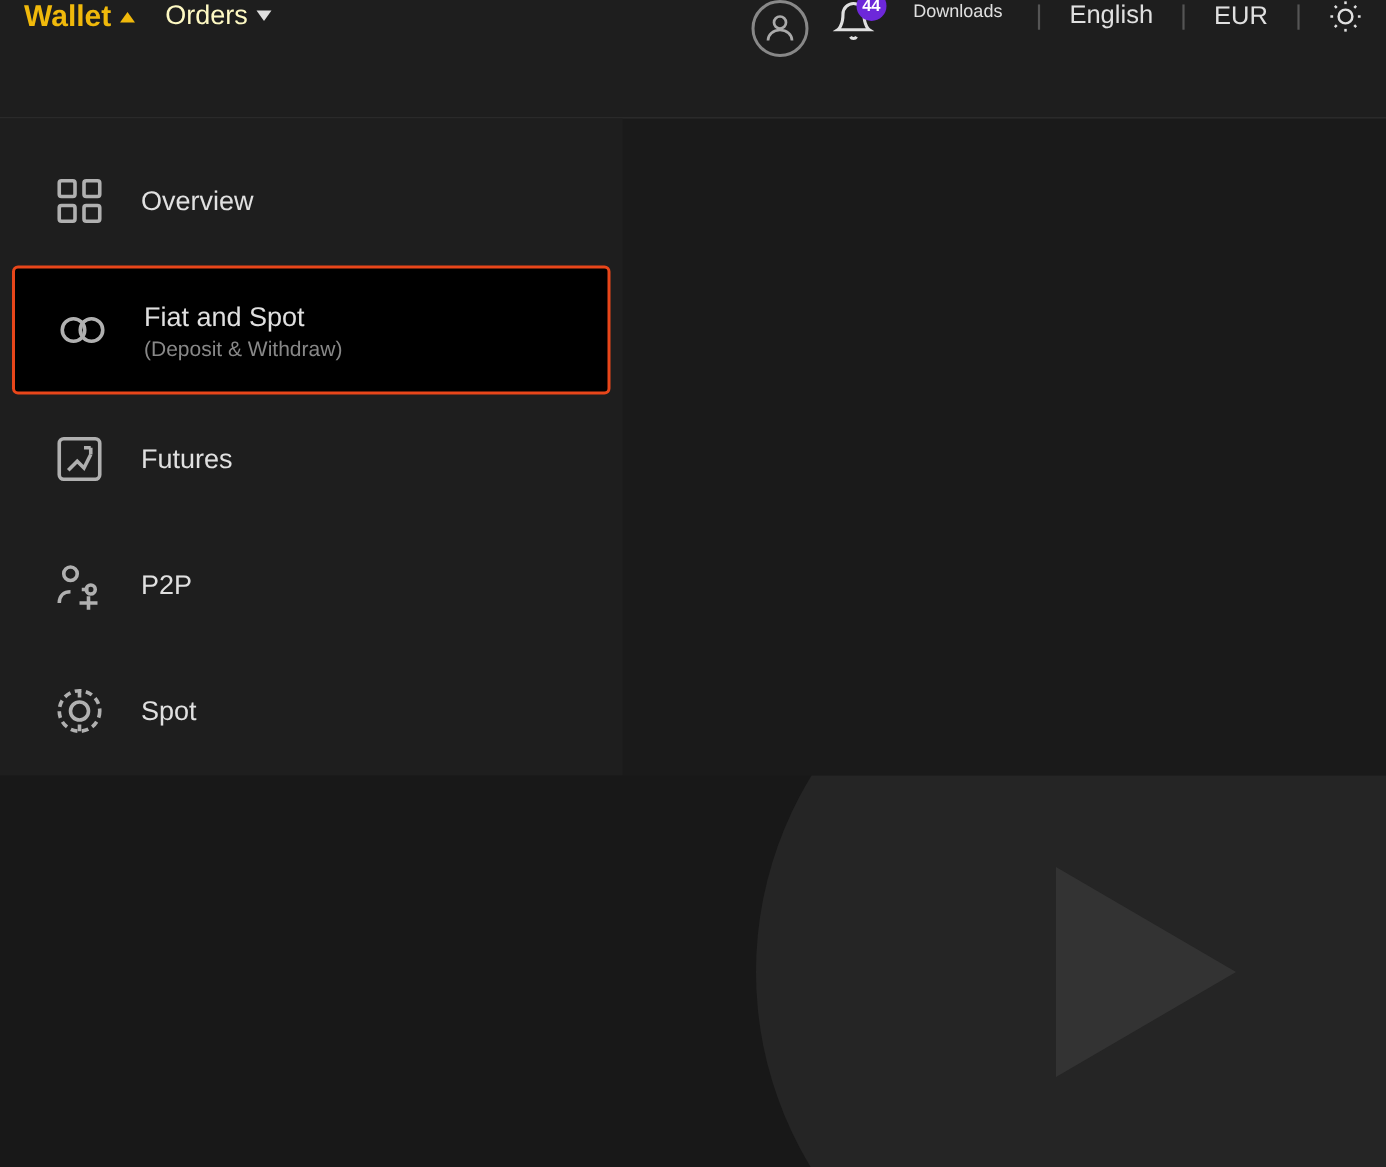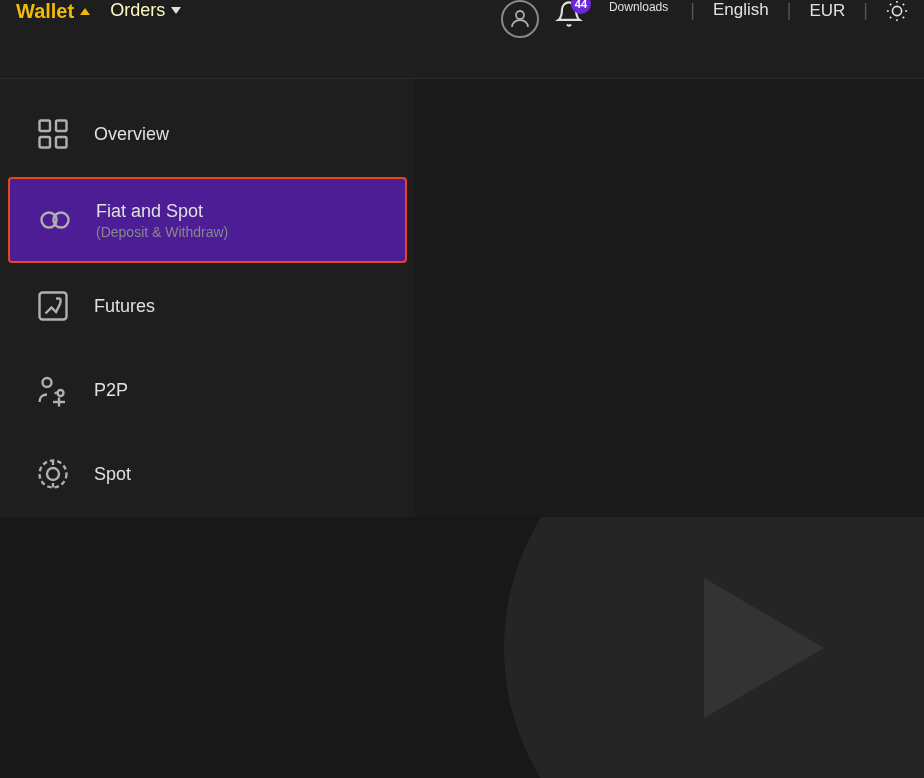--- a/index.html
+++ b/index.html
@@ -172,7 +172,7 @@
 
     .sidebar-item.active {
       border: 2px solid #e8461a;
-      background-color: #4c1d95;
+      background-color: #000000;
       margin: 2px 8px;
     }
 

